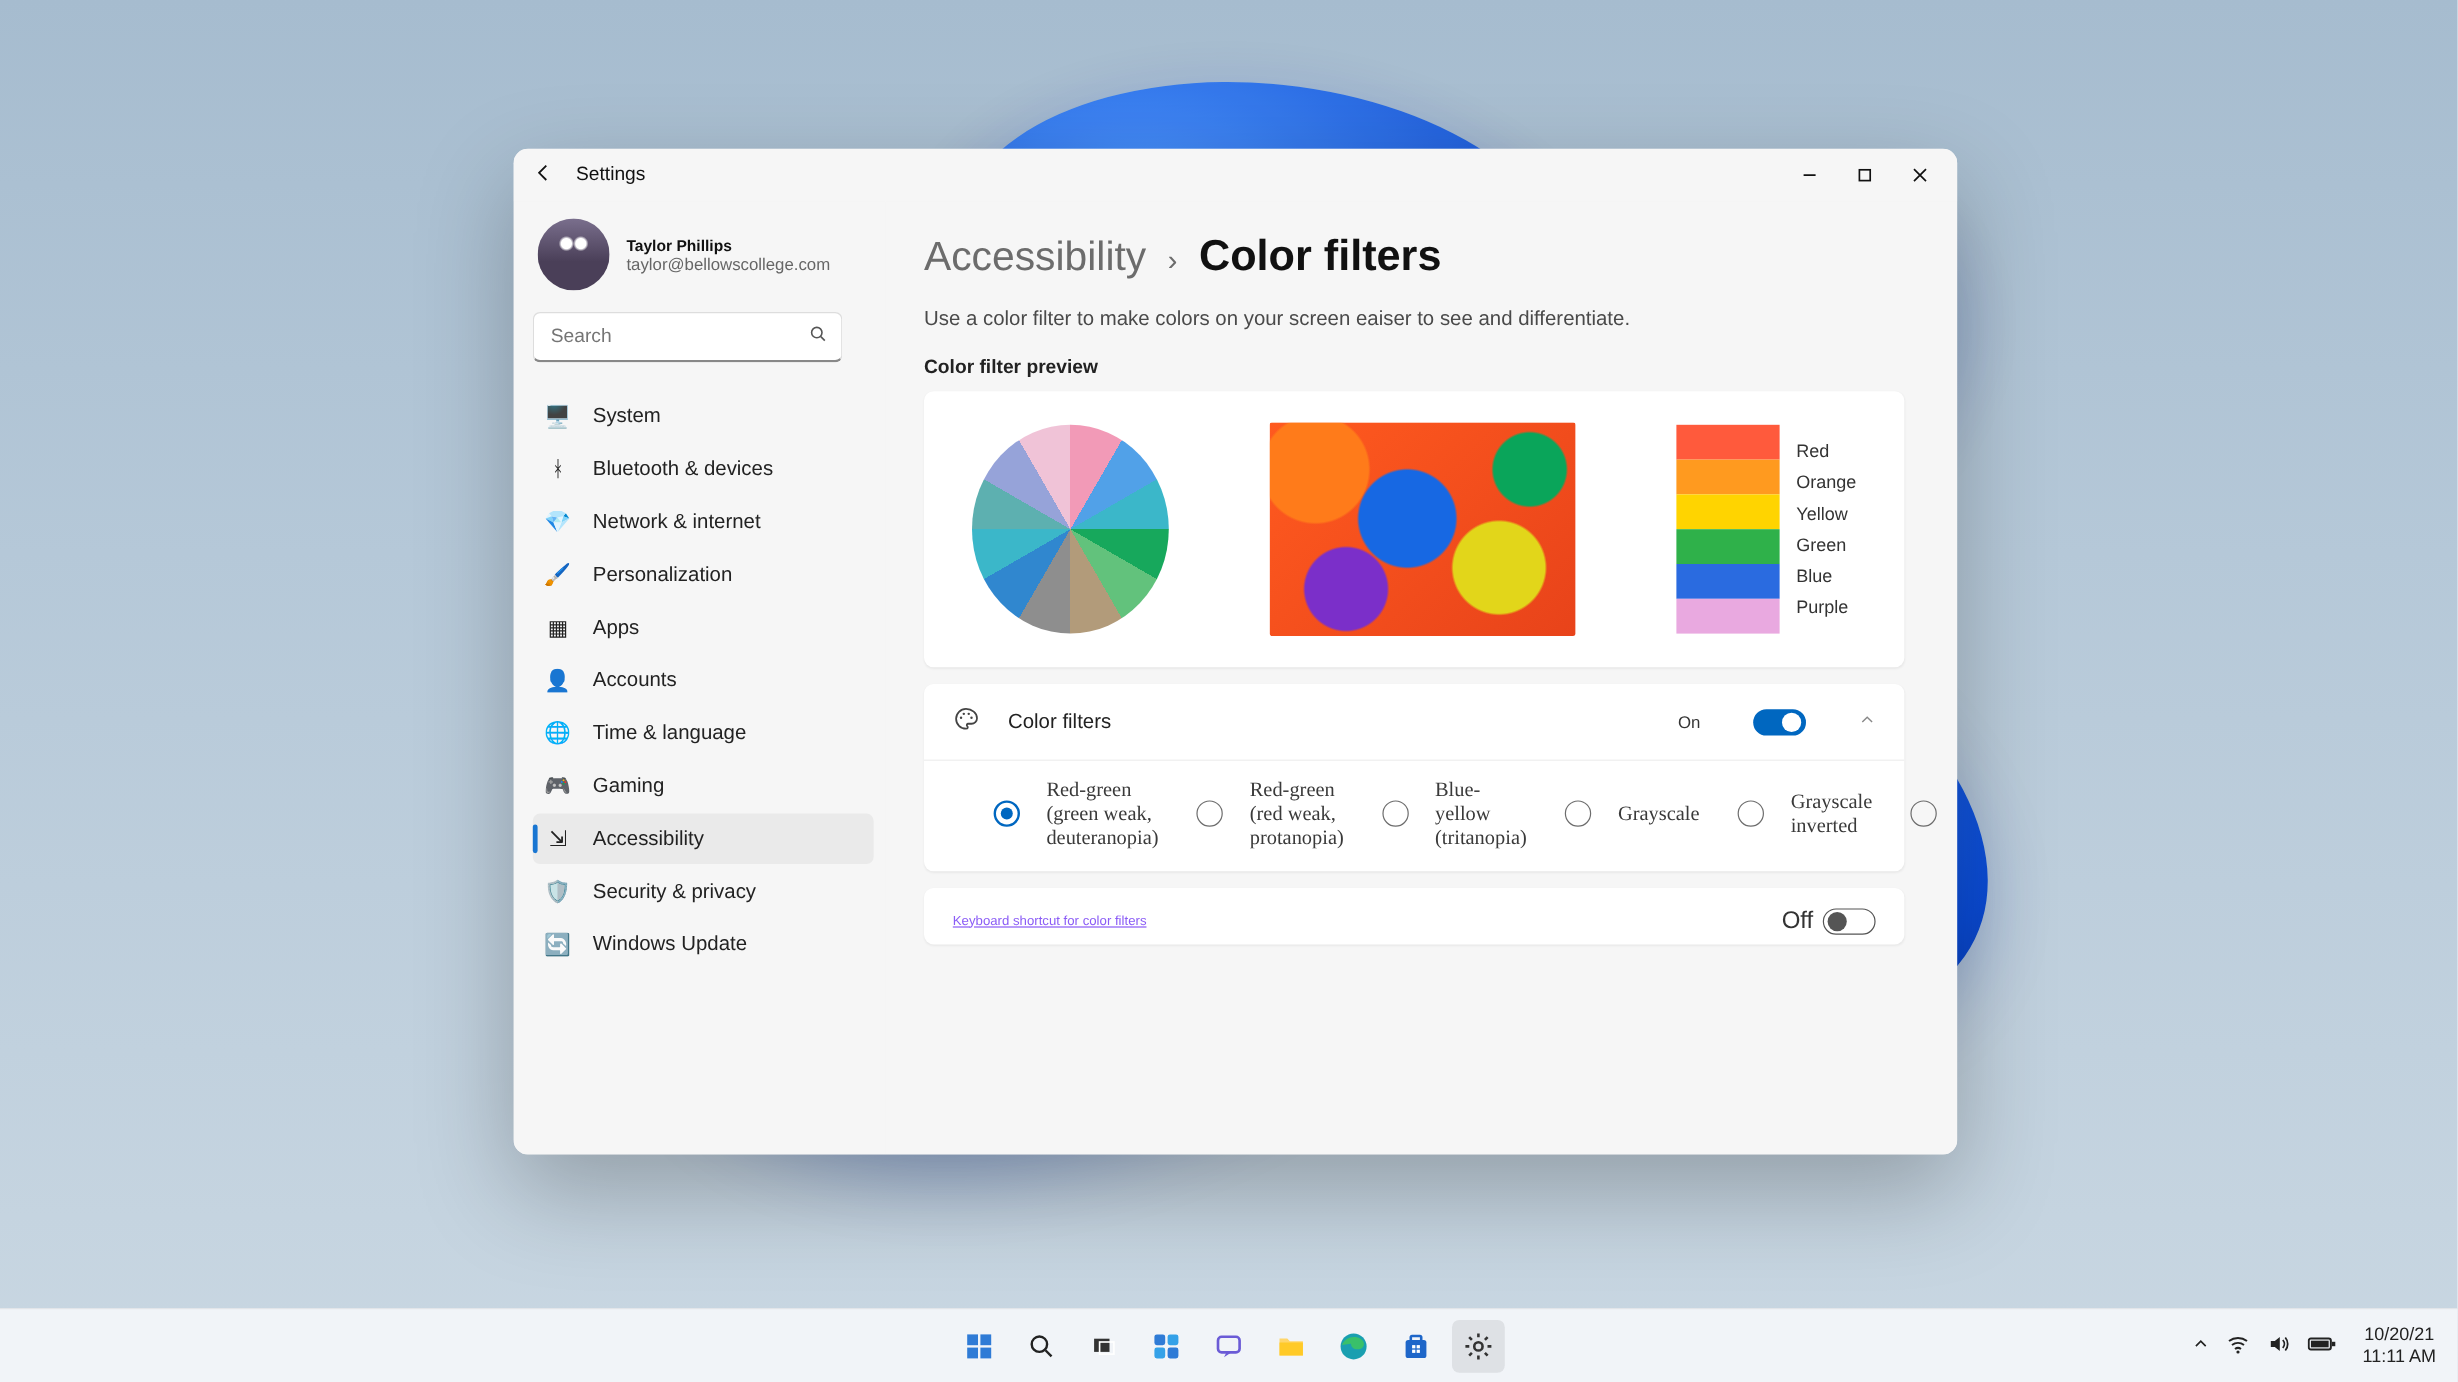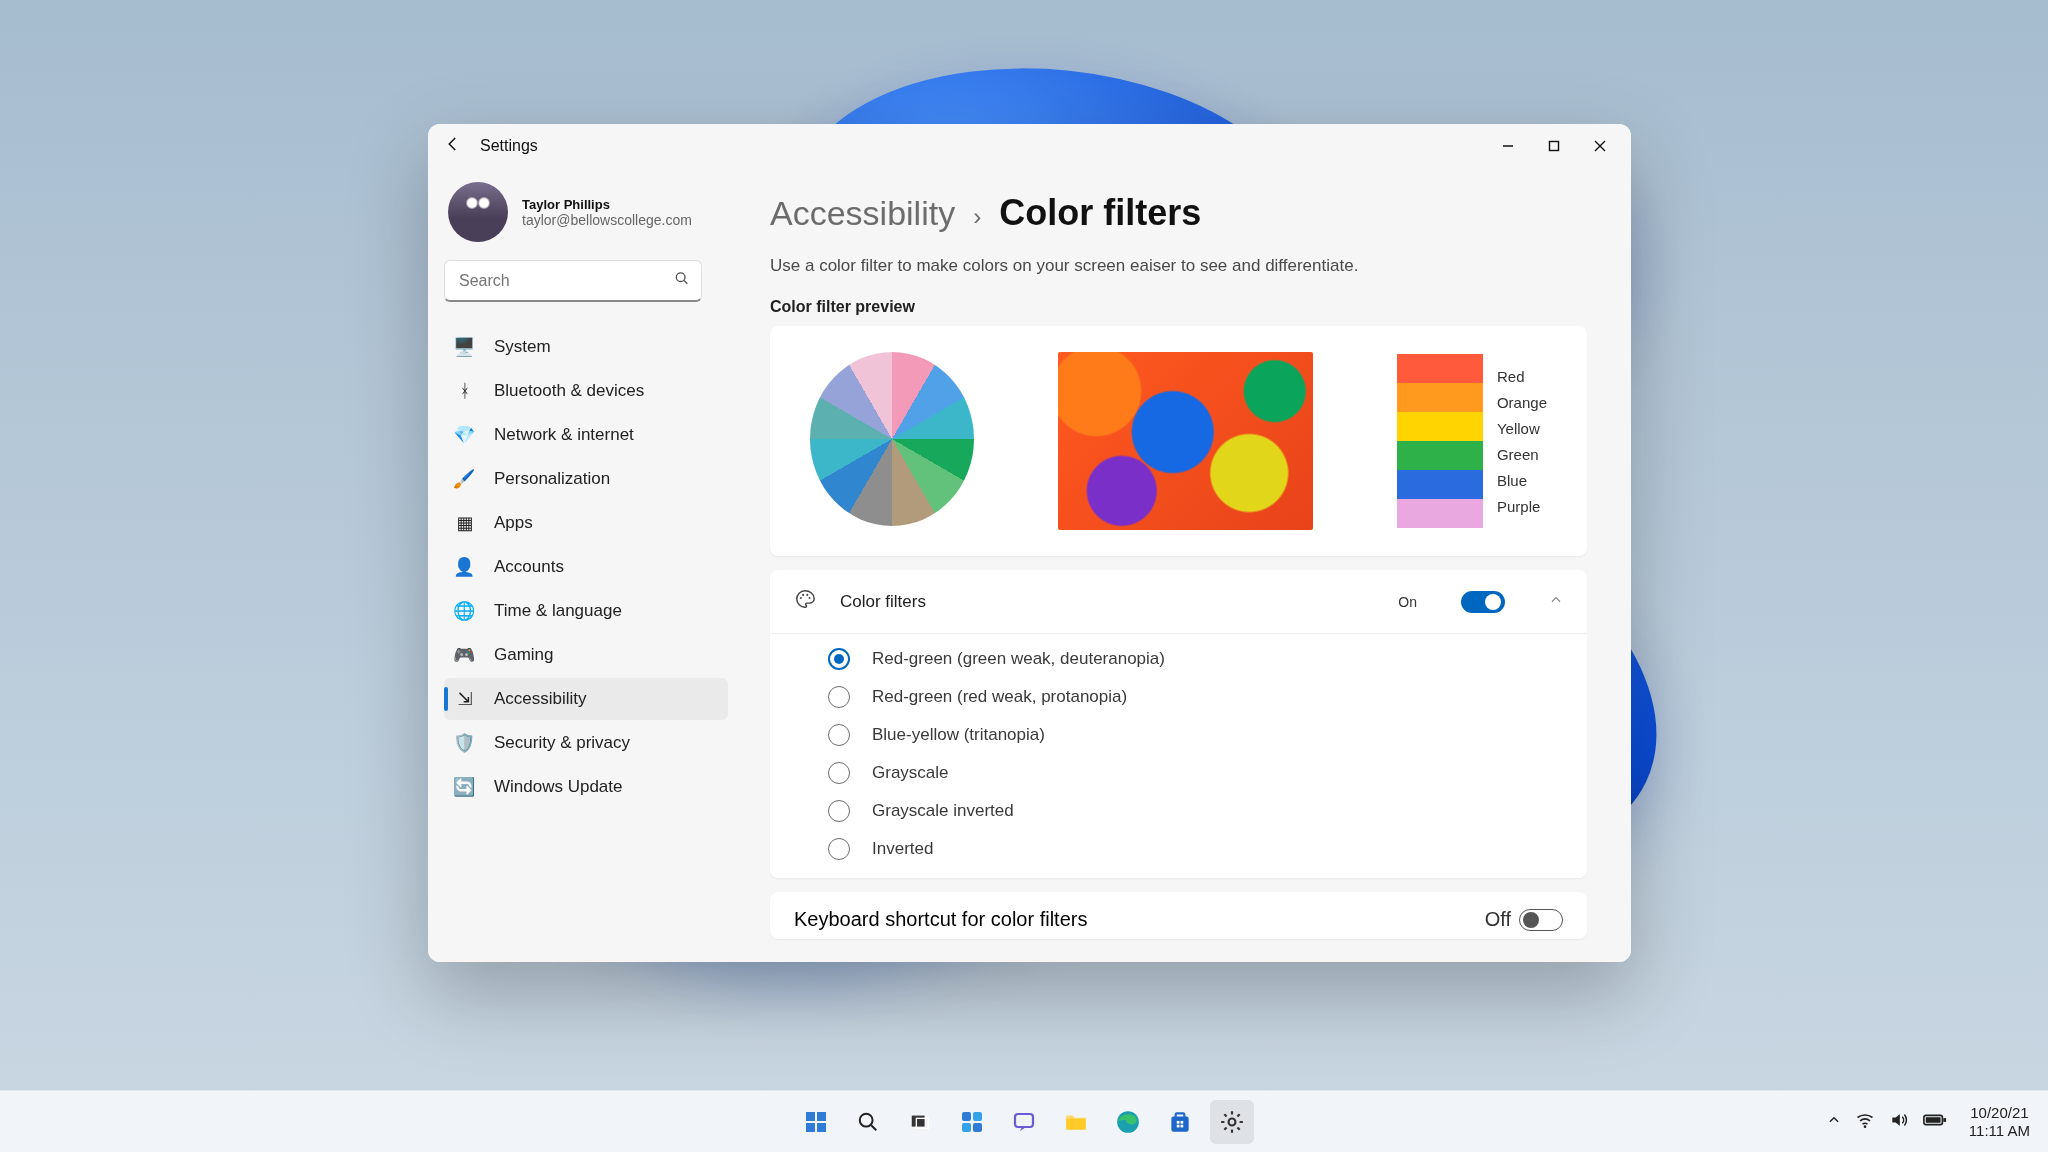--- a/index.html
+++ b/index.html
@@ -157,6 +157,7 @@
   .preview {
     padding: 26px 40px;
     display: flex;
+    align-items: center;
     gap: 84px;
   }
   .colorwheel {

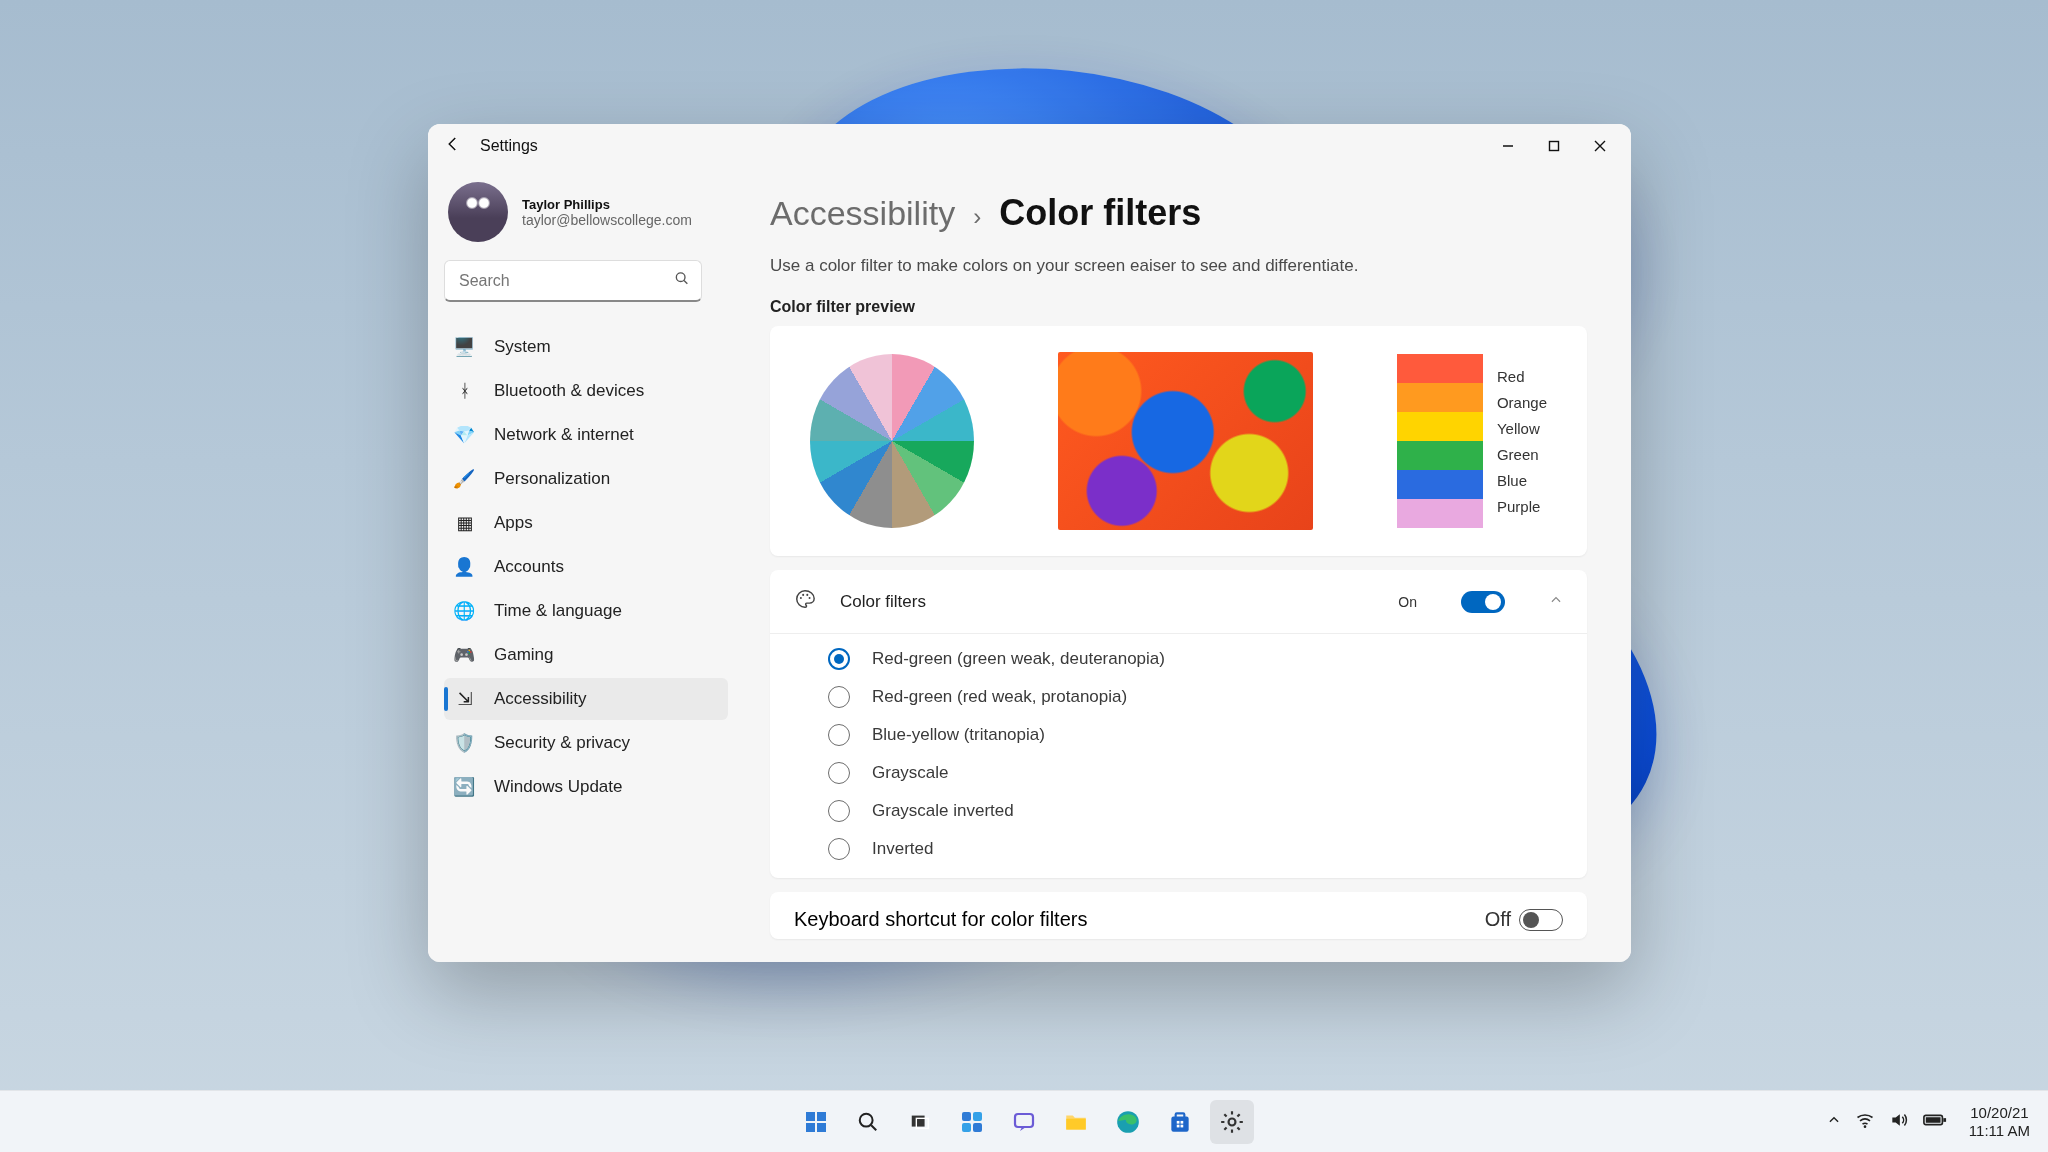--- a/index.html
+++ b/index.html
@@ -221,7 +221,7 @@
 
   .radios {
     padding: 14px 24px 18px 58px;
-    display: flex; flex-direction: column; gap: 16px;
+    display: flex; flex-direction: row; gap: 32px; font-family: Liberation Serif, serif;
   }
   .radio {
     display: flex; align-items: center; gap: 22px;

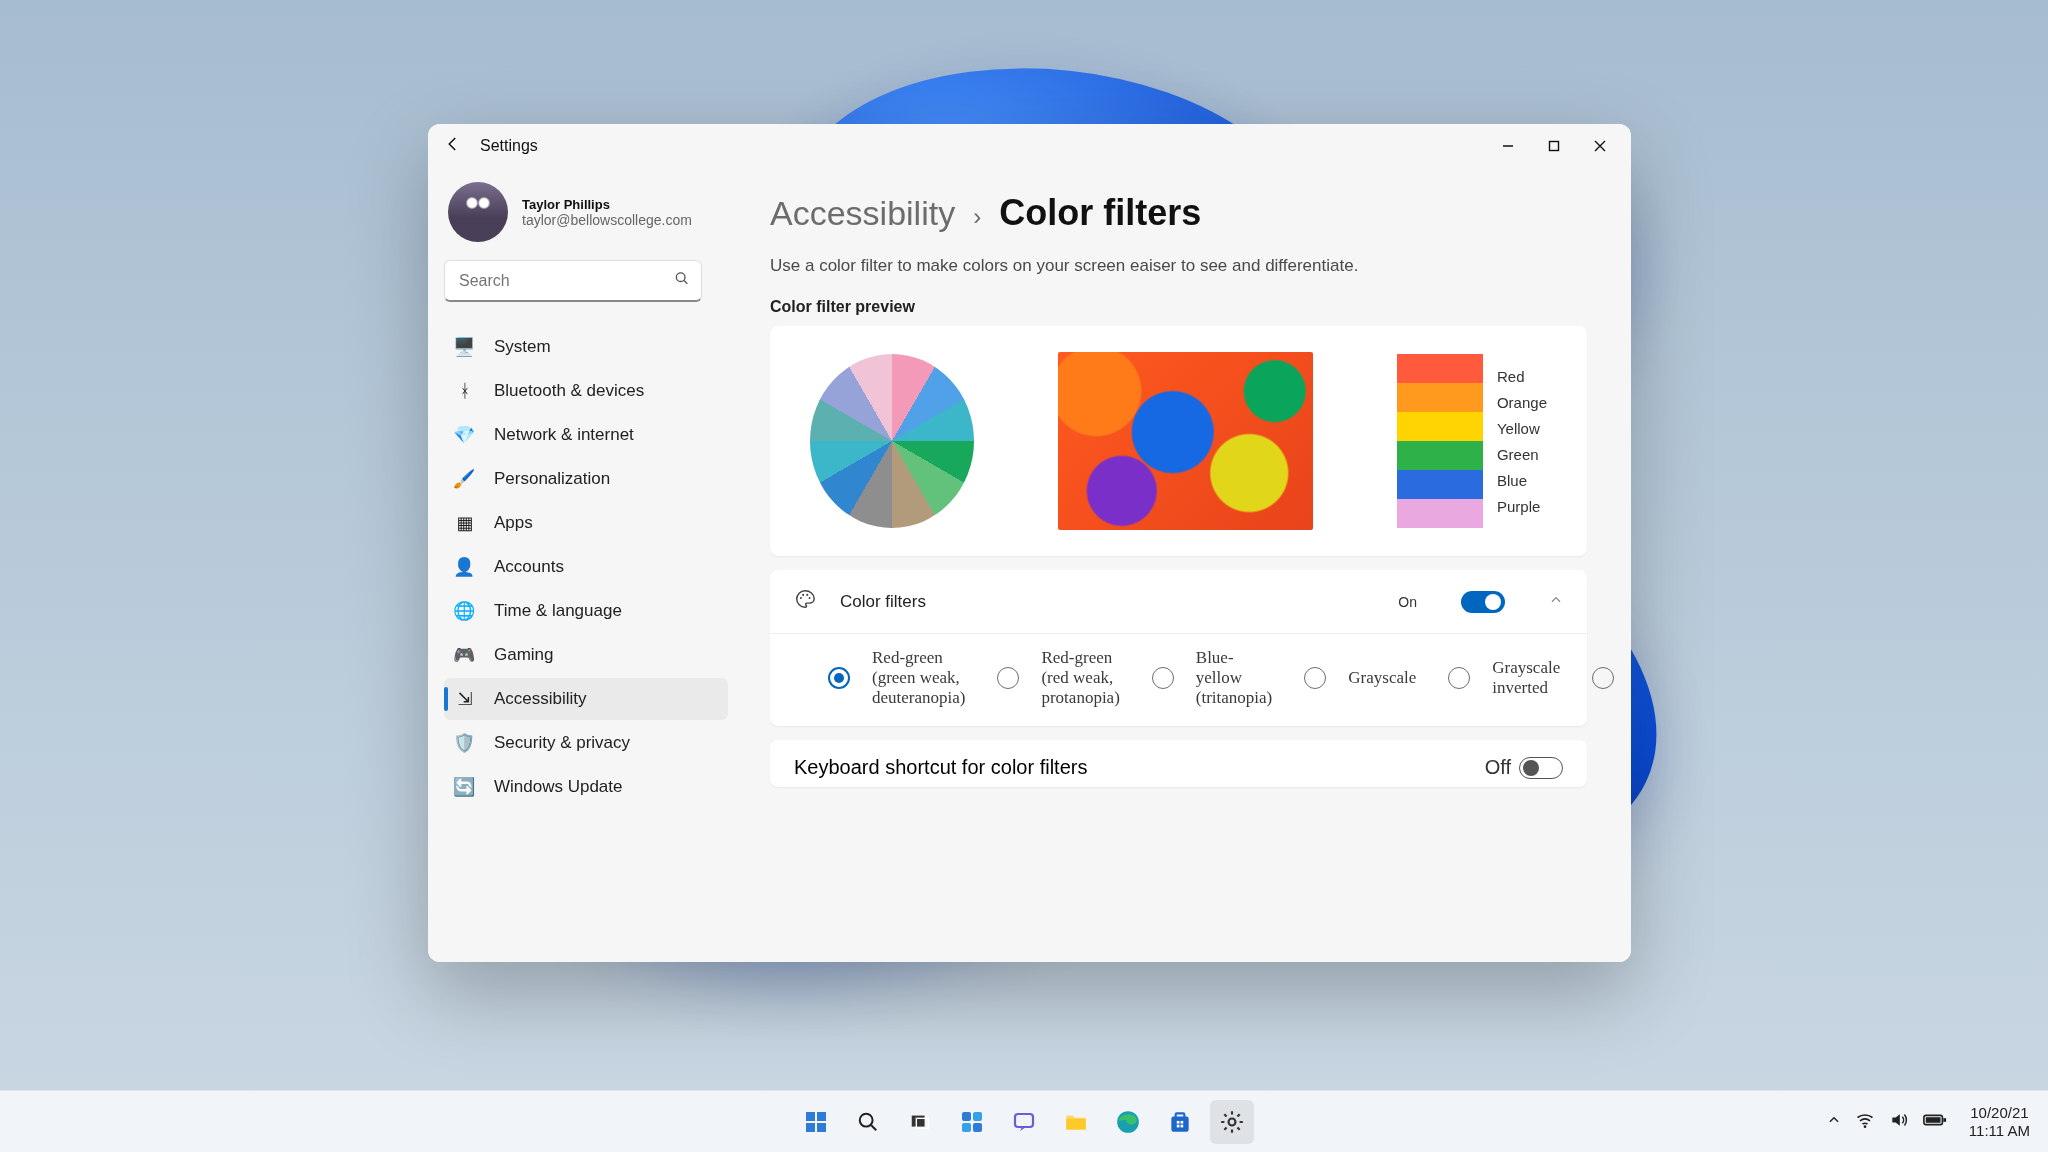--- a/index.html
+++ b/index.html
@@ -246,7 +246,7 @@
     display: flex;
     align-items: center;
   }
-  .kbcard .kblabel { flex: 1; font-size: 20px; color: #000000; }
+  .kbcard .kblabel { flex: 1; font-size: 11px; color: #8b5cf6; text-decoration: underline; }
   .kbcard .ktog { font-size: 20px; color: #333; margin-right: 8px; }
 
   

